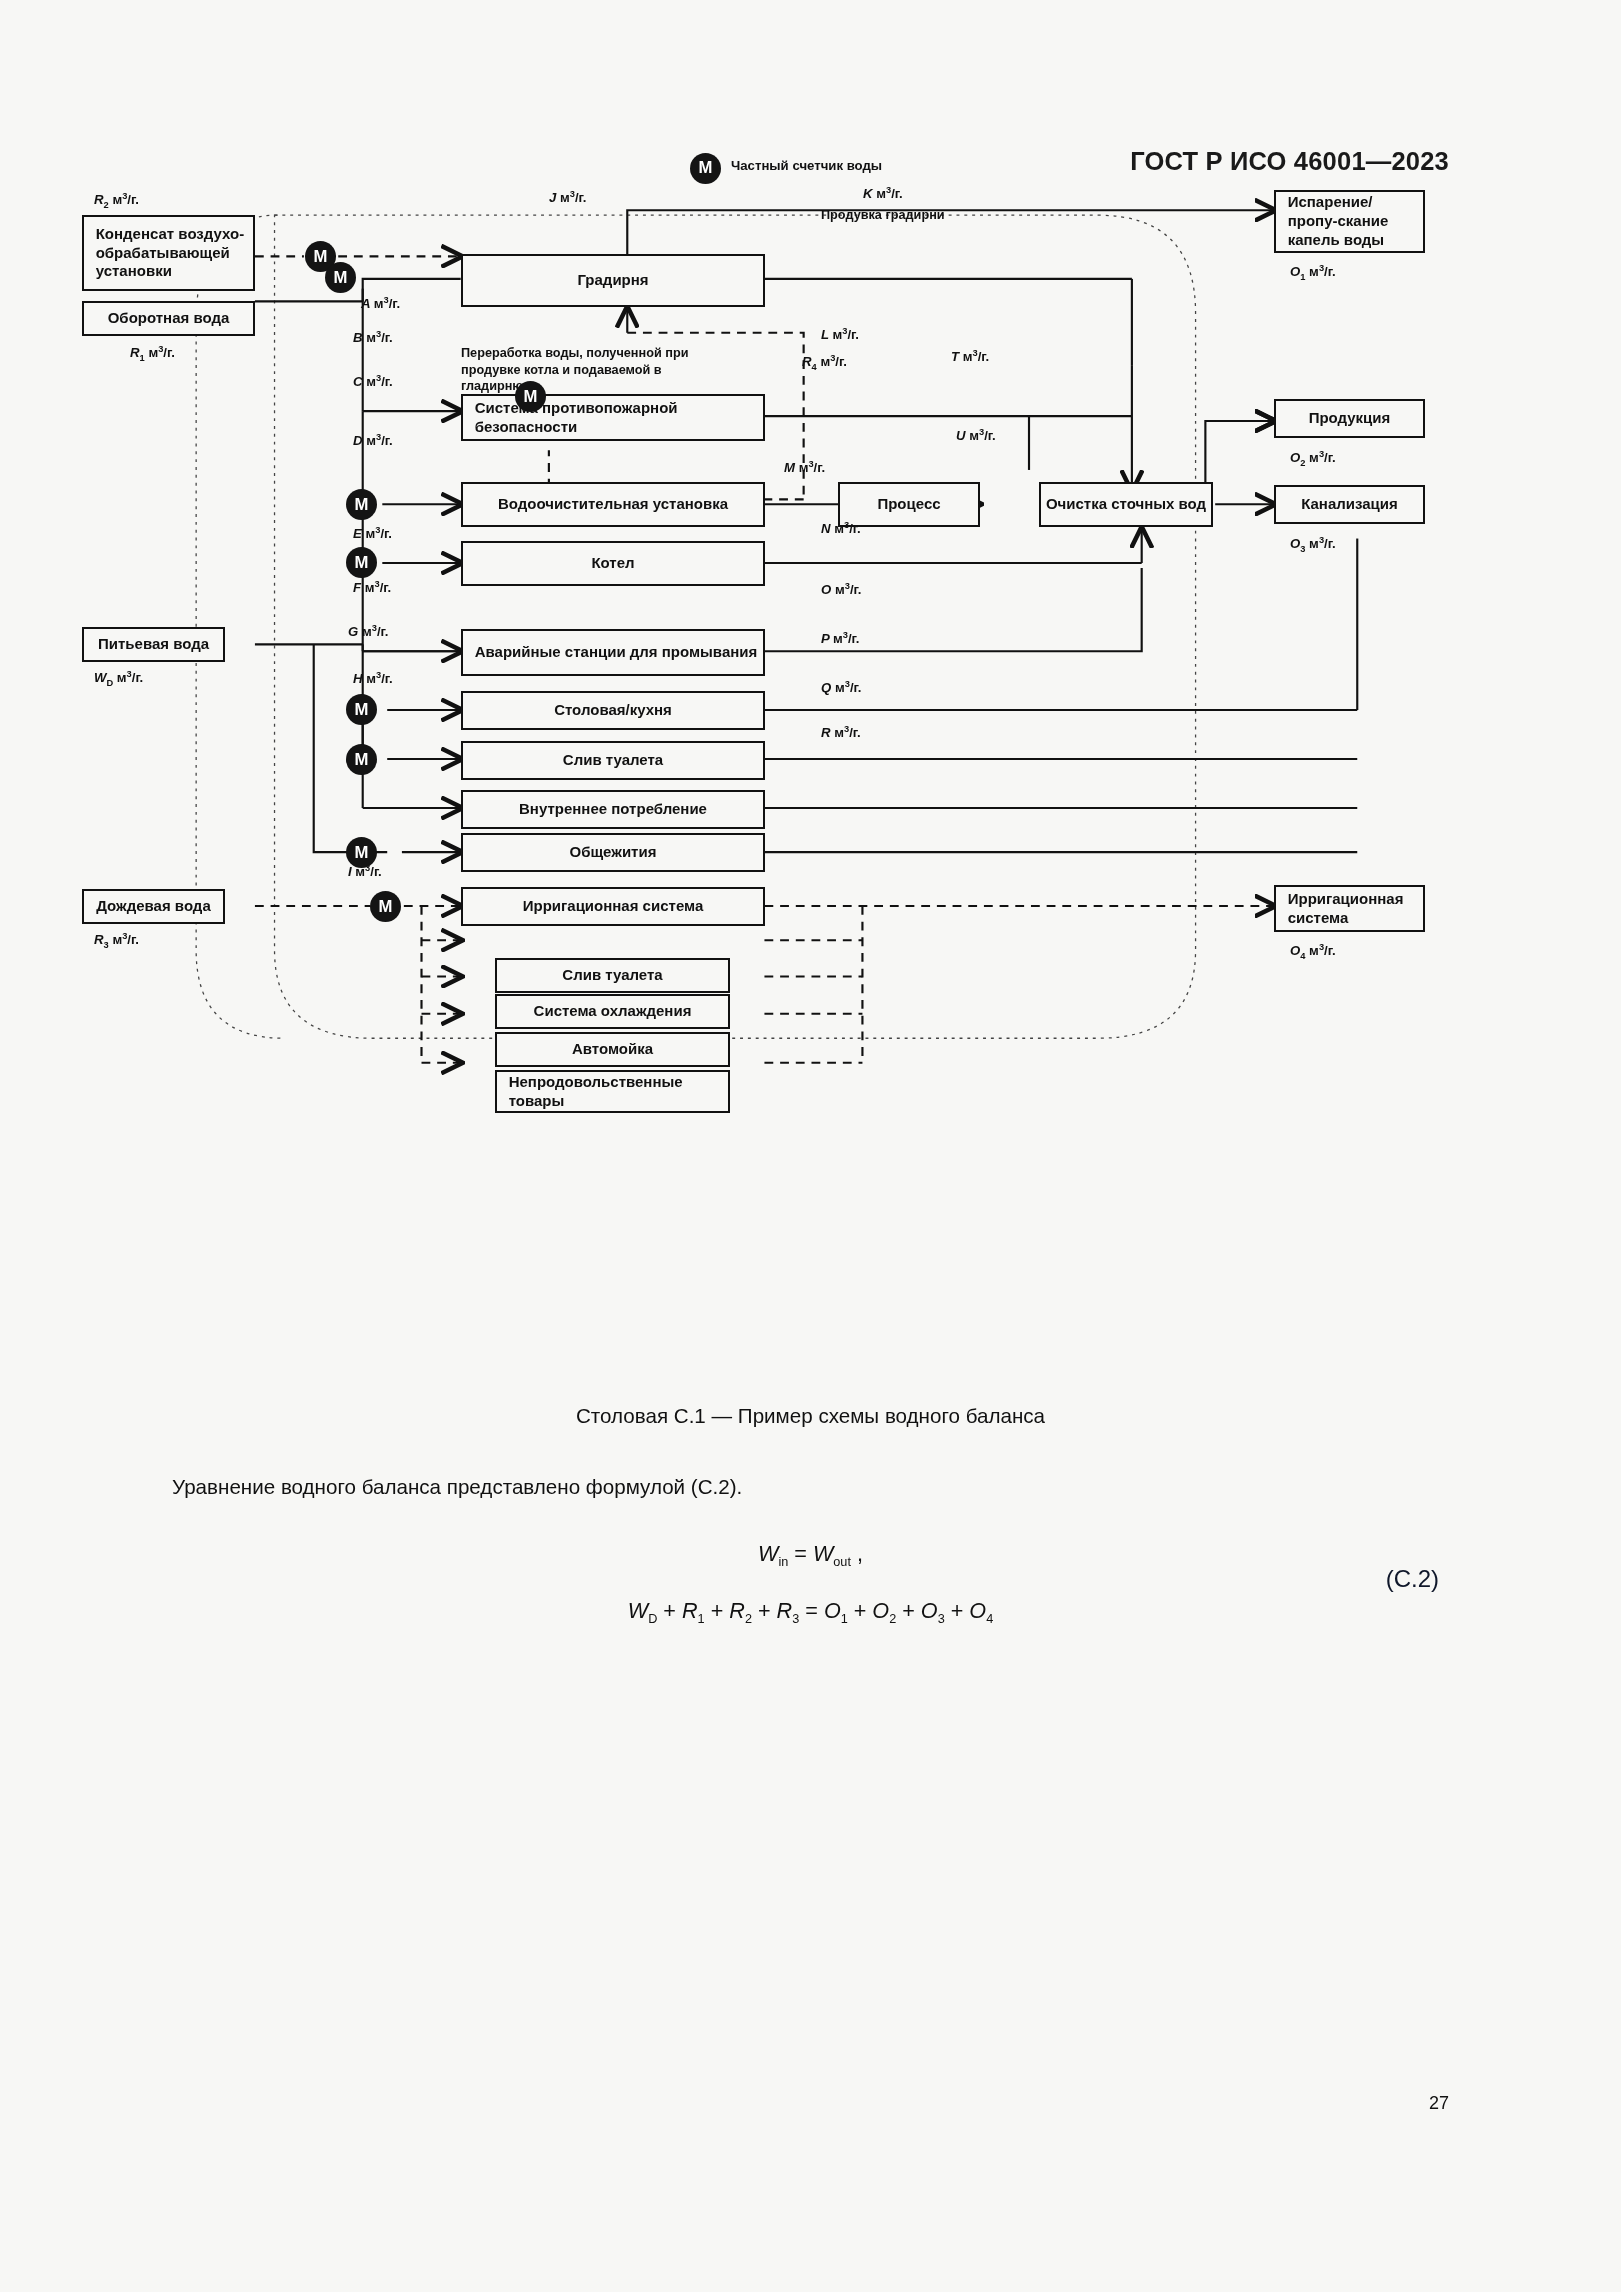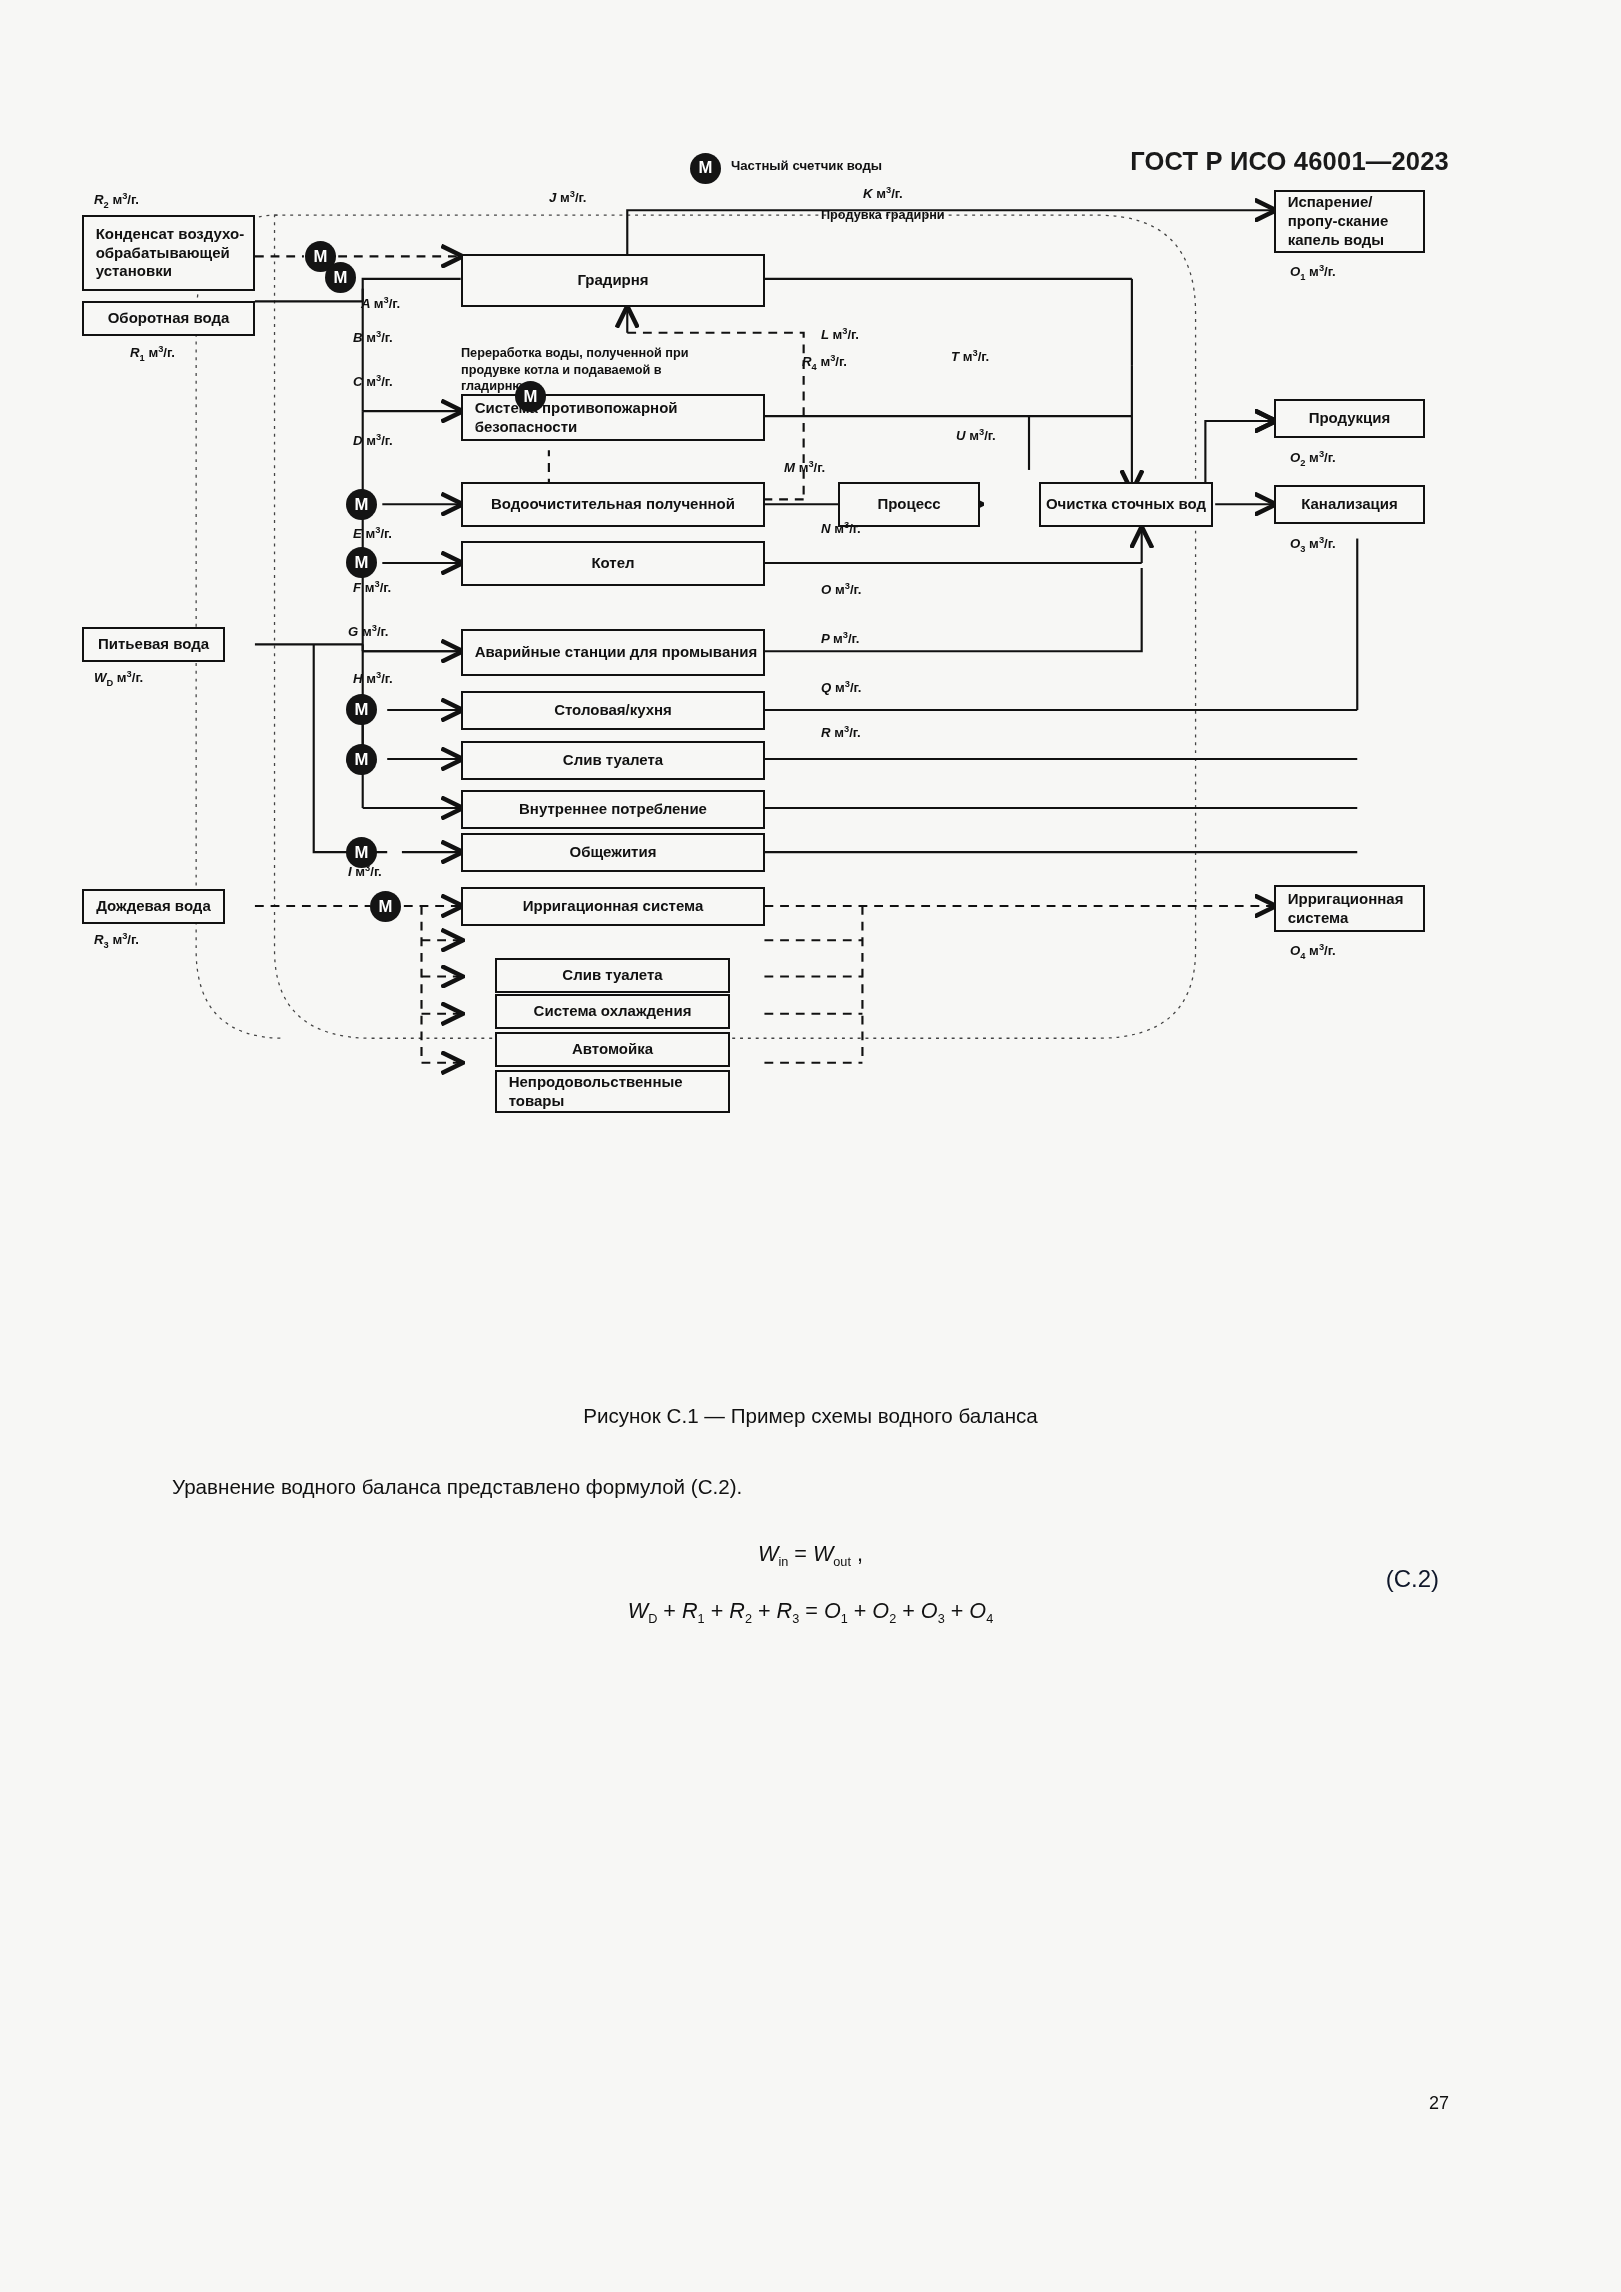--- a/index.html
+++ b/index.html
@@ -275,7 +275,7 @@
       <span class="inner">Система противопожарной безопасности</span>
     </div>
     <div class="box ctr" style="left:461px;top:306px;width:304px;height:45px;">
-      <span class="inner">Водоочистительная полученной</span>
+      <span class="inner">Водоочистительная установка</span>
     </div>
     <div class="box ctr" style="left:461px;top:365px;width:304px;height:45px;">
       <span class="inner">Котел</span>

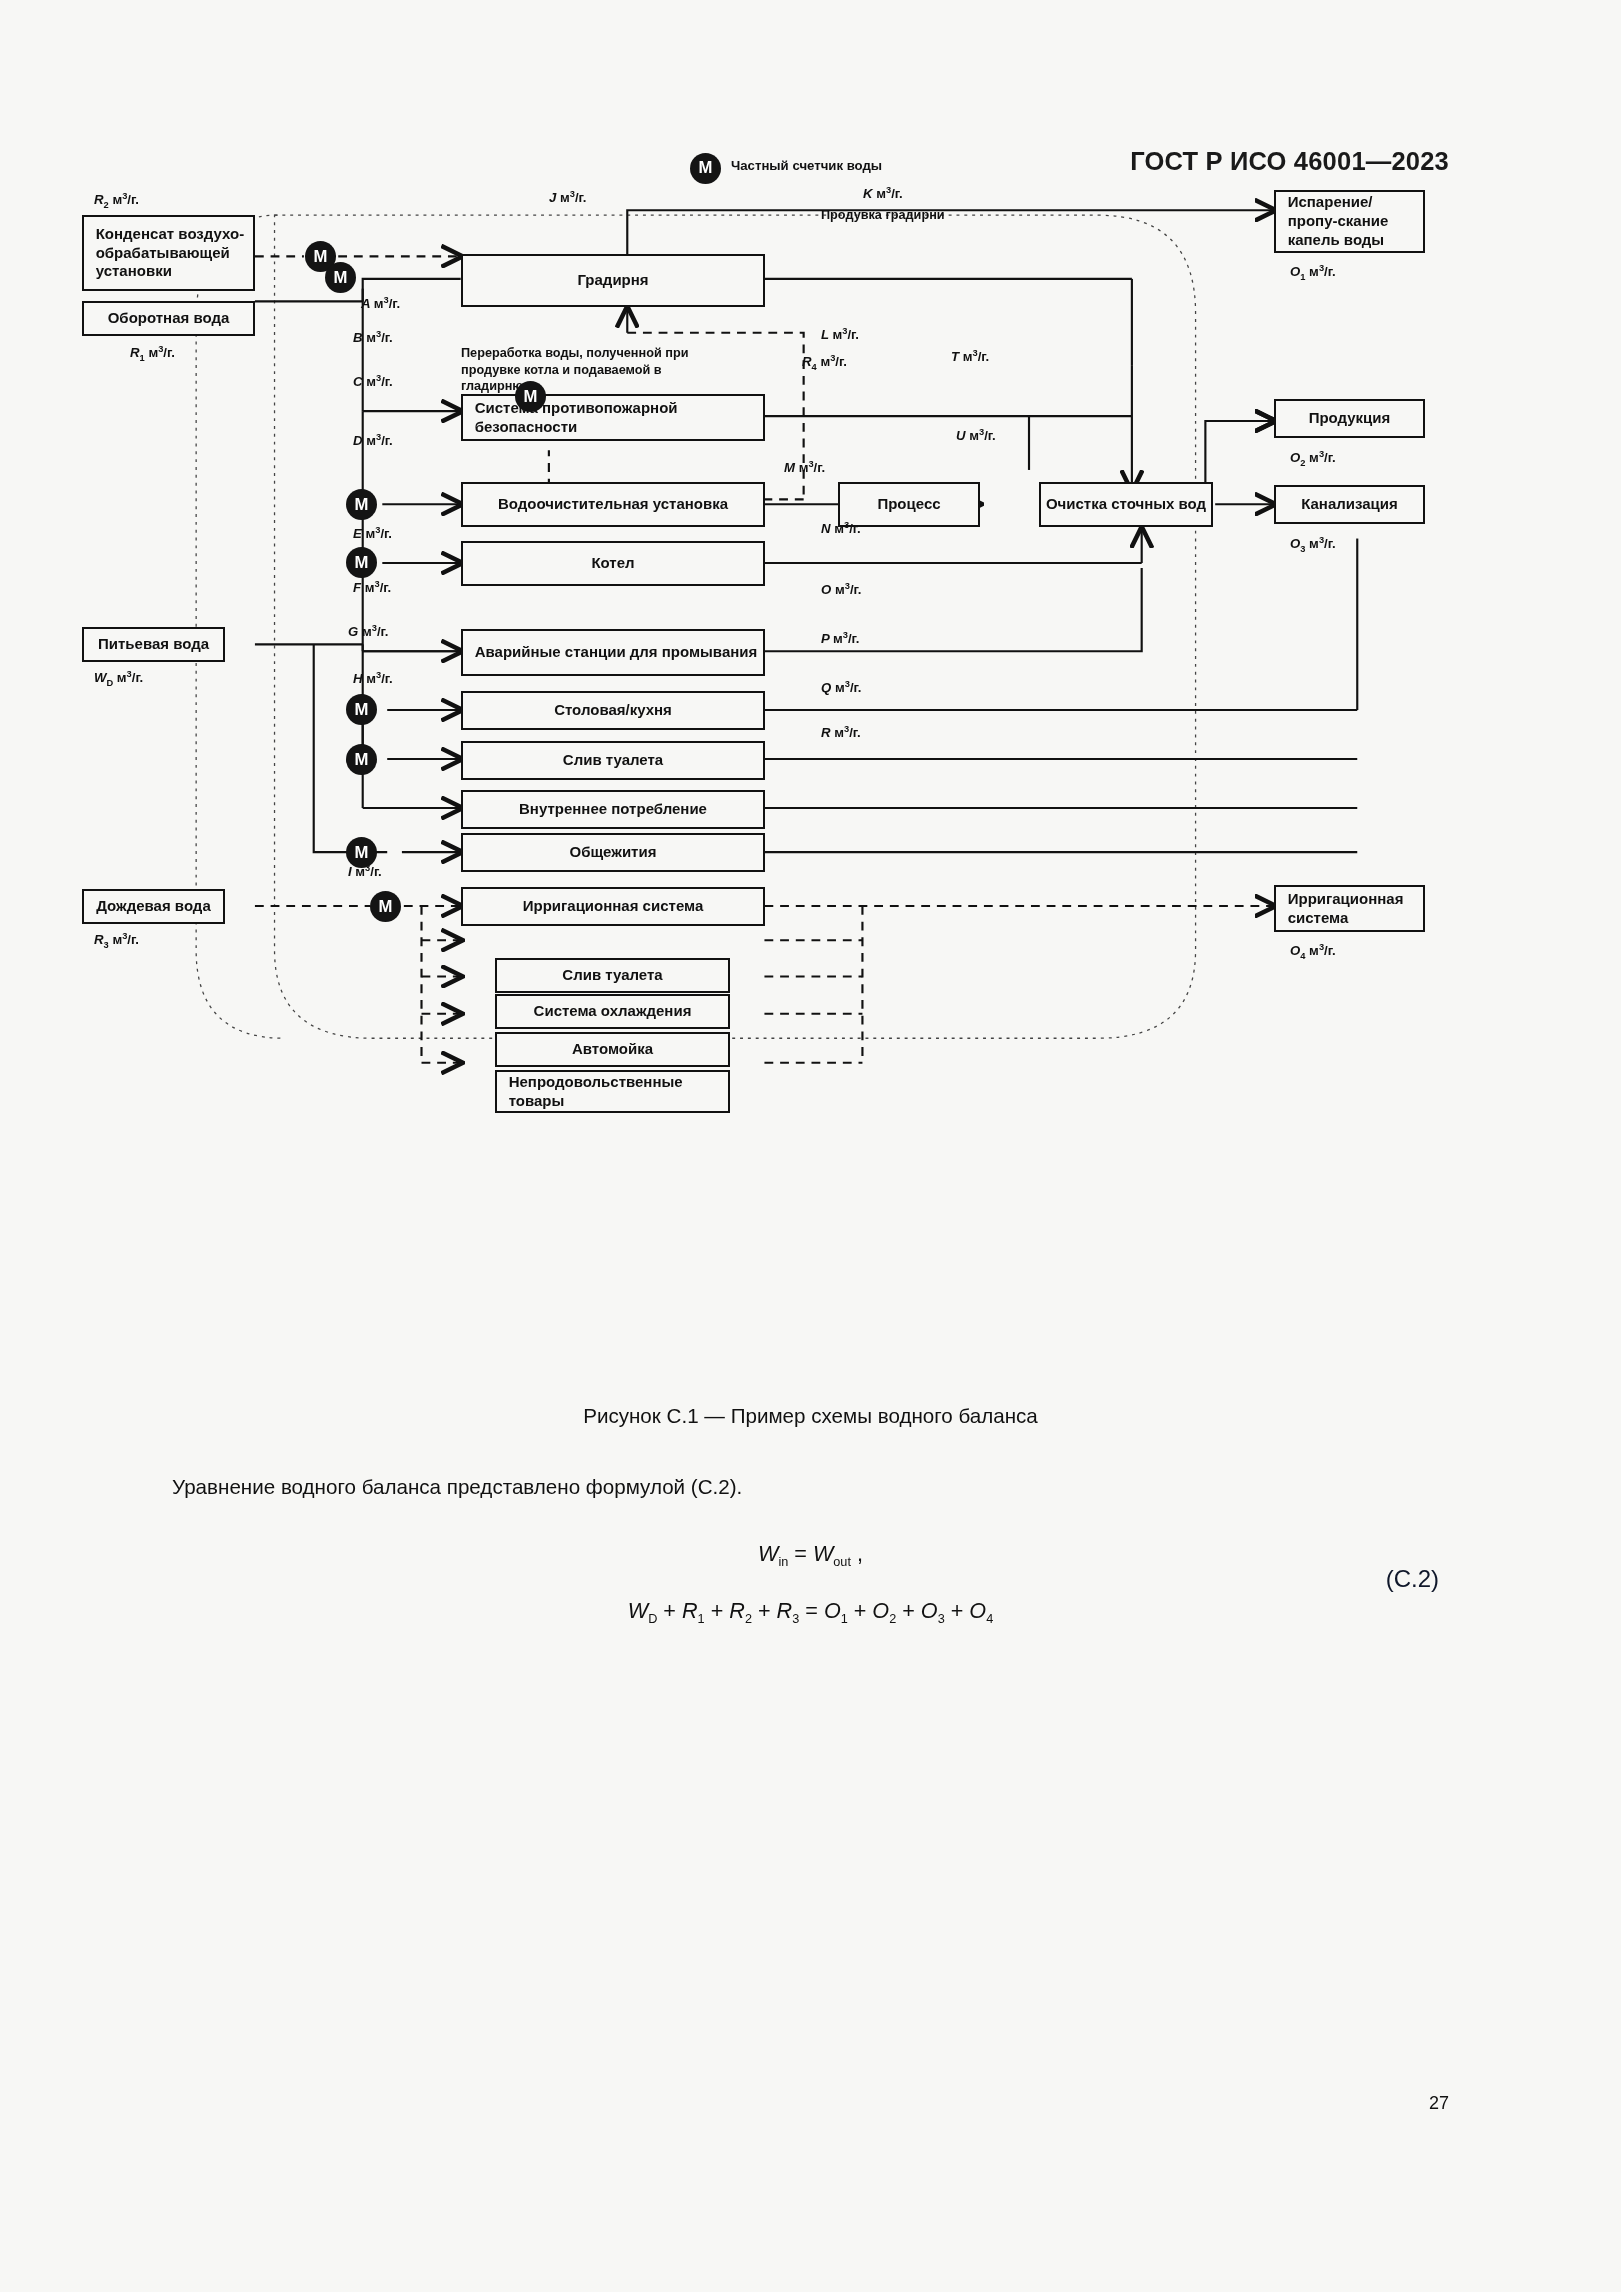--- a/index.html
+++ b/index.html
@@ -340,7 +340,7 @@
 
   </div>
 
-  <div class="caption">Рисунок С.1 — Пример схемы водного баланса</div>
+  <div class="caption">Столовая С.1 — Пример схемы водного баланса</div>
   <div class="para">Уравнение водного баланса представлено формулой (С.2).</div>
 
   <div class="formula1">

